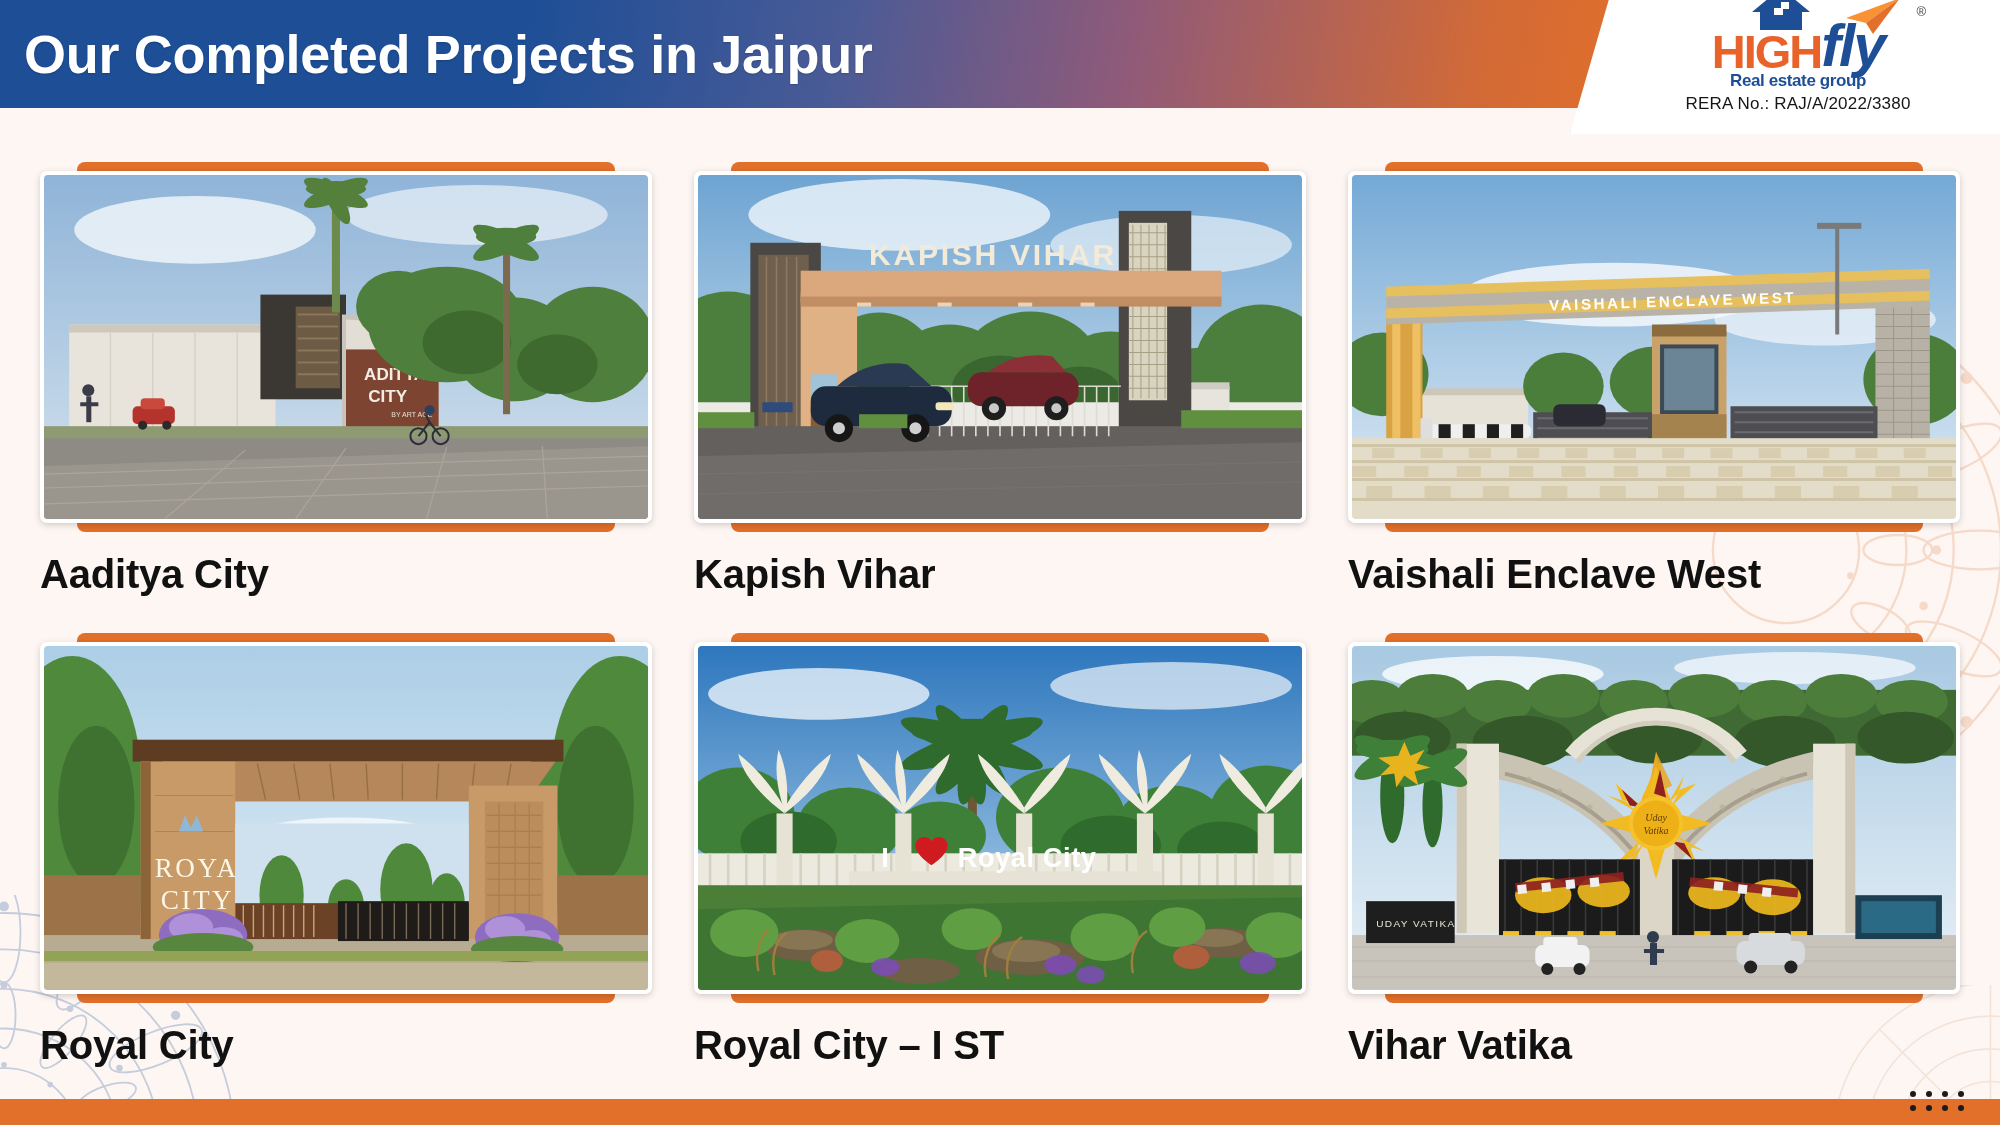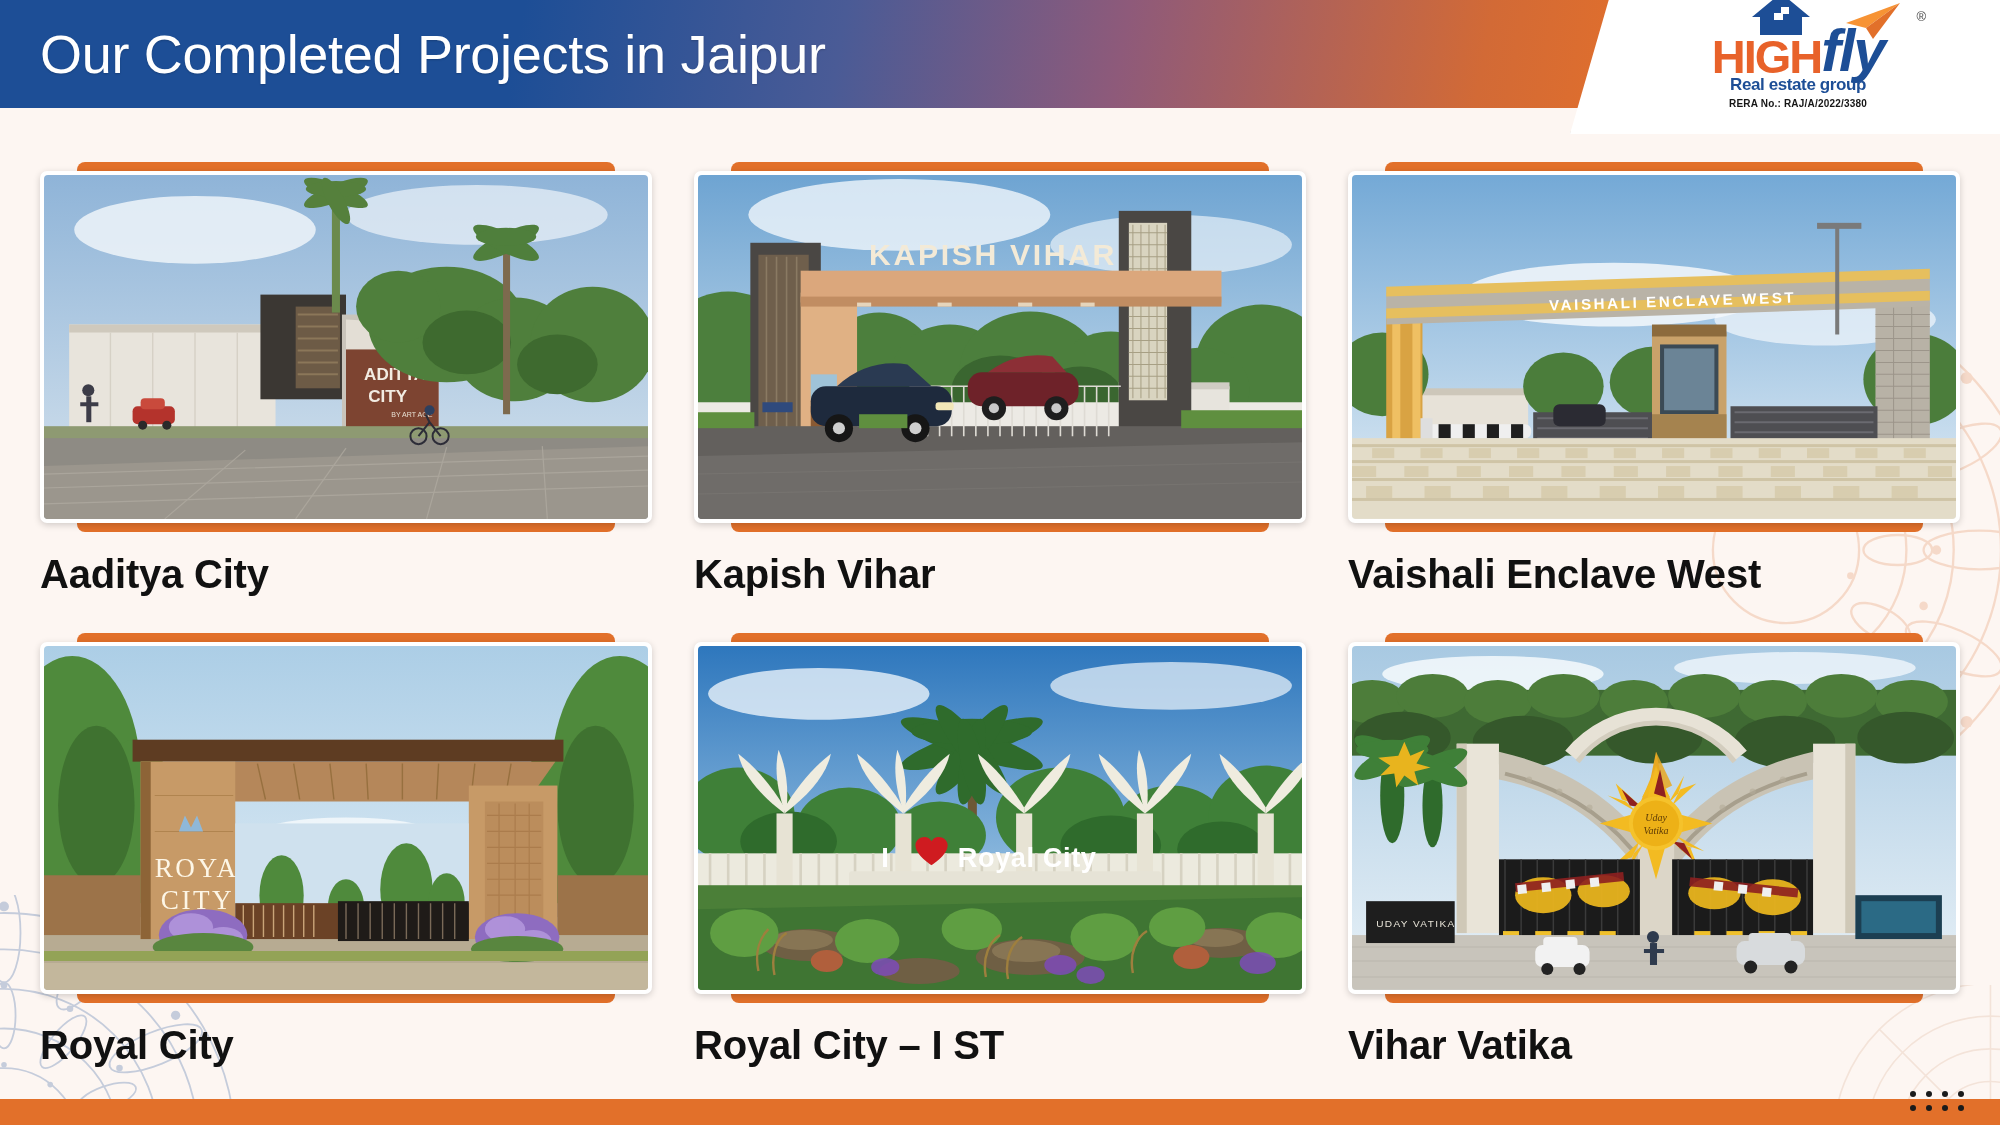--- a/index.html
+++ b/index.html
@@ -28,9 +28,9 @@
   .header h1 {
     color: #ffffff;
     font-size: 54px;
-    font-weight: 400;
+    font-weight: 700;
     letter-spacing: -.3px;
-    margin-left: 40px;
+    margin-left: 24px;
     text-shadow: 0 1px 2px rgba(0,0,0,.18);
   }
   

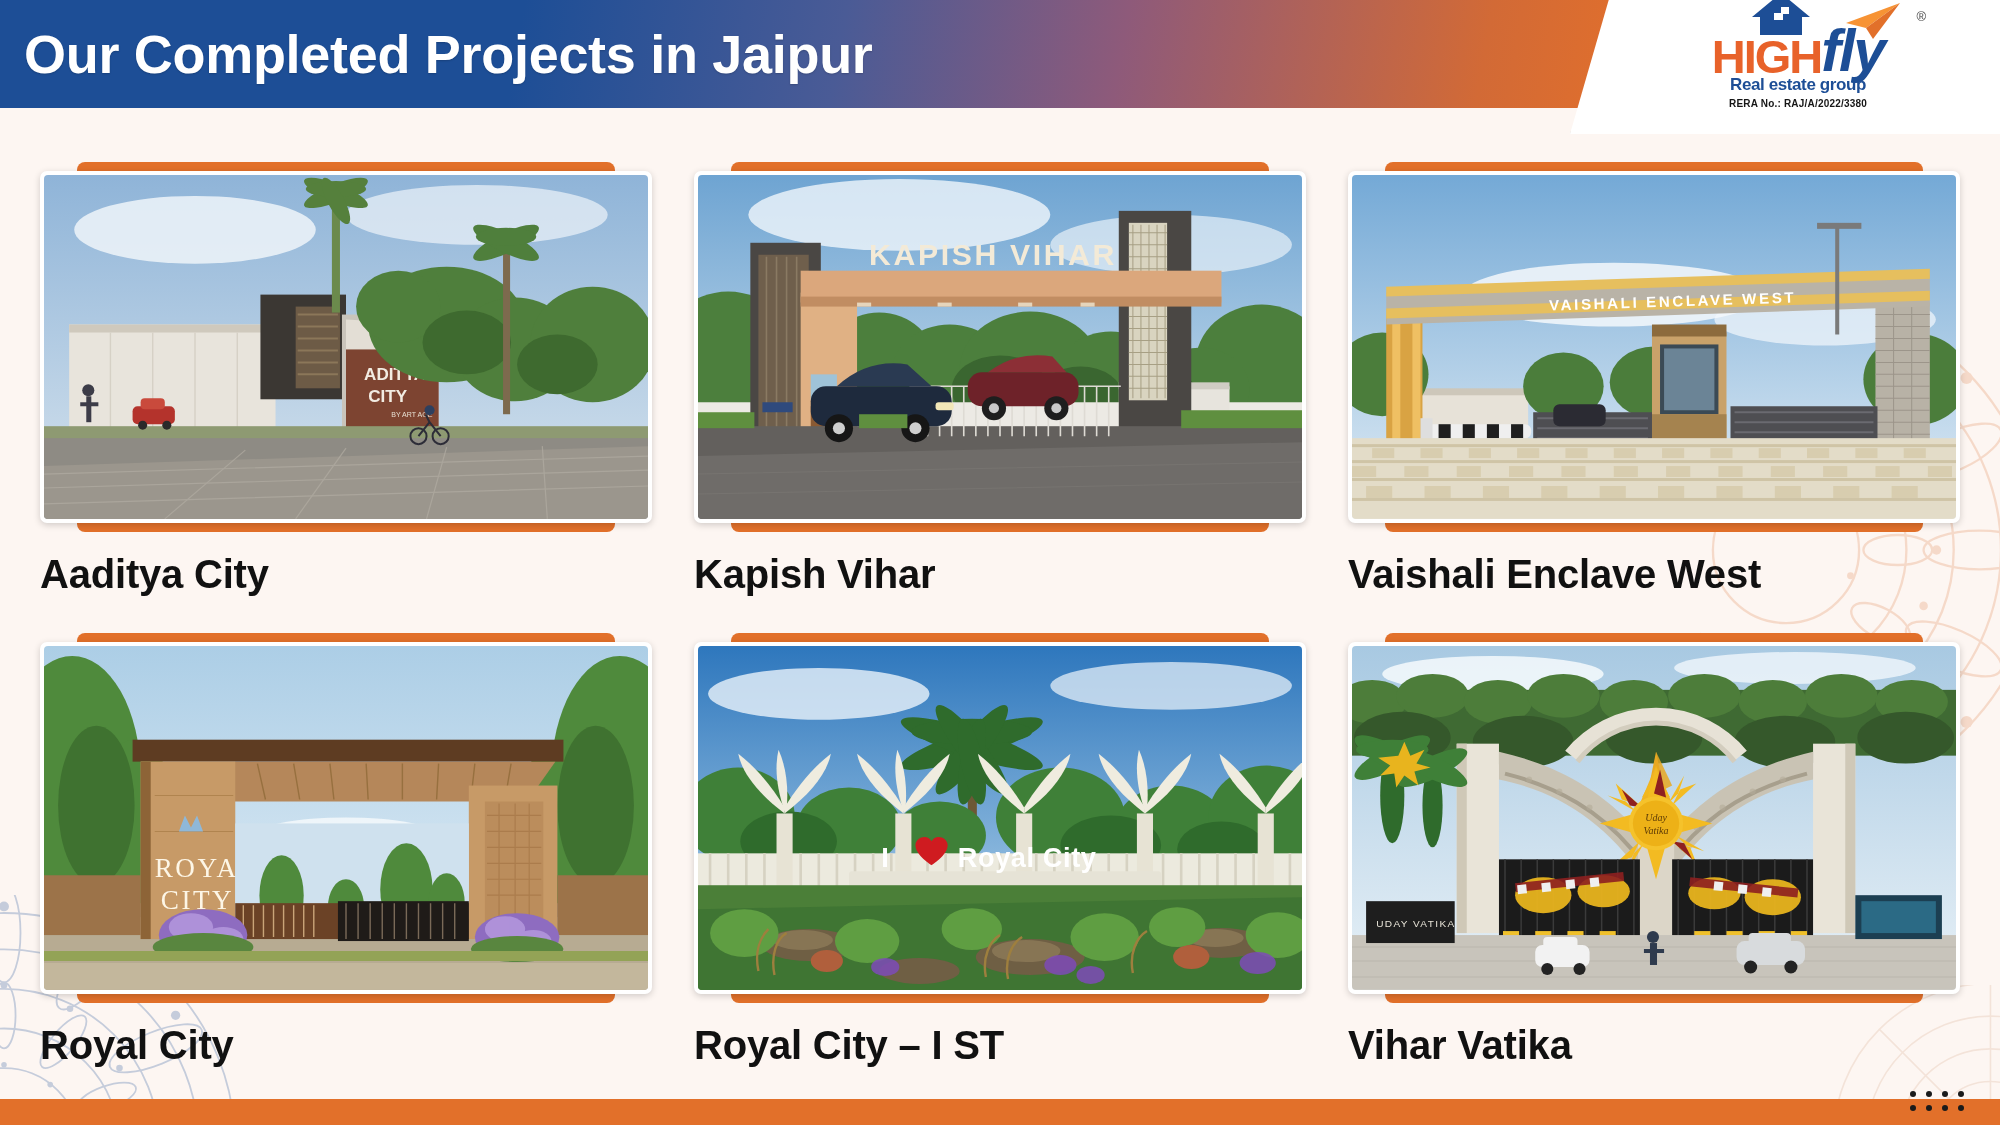--- a/index.html
+++ b/index.html
@@ -53,7 +53,7 @@
   .logo-word-1 { font-size: 47px; font-weight: 800; color: #e8622a; letter-spacing: -2px; line-height: .9; }
   .logo-word-2 { font-size: 59px; font-weight: 800; color: #1d4e96; letter-spacing: -2px; line-height: .9; font-style: italic; }
   .logo-sub { font-size: 17px; font-weight: 800; color: #1d4e96; letter-spacing: -.4px; margin-top: -3px; }
-  .logo-rera { font-size: 10px; color: #161616; letter-spacing: .2px; margin-top: 3px; font-weight: 700; }
+  .logo-rera { font-size: 17px; color: #161616; letter-spacing: .2px; margin-top: 3px; font-weight: 400; }
   .logo-house { position: absolute; left: 38px; top: -34px; }
   .logo-plane { position: absolute; right: -18px; top: -24px; }
   .logo-reg  { position: absolute; right: -42px; top: -16px; font-size: 13px; color: #444; }

